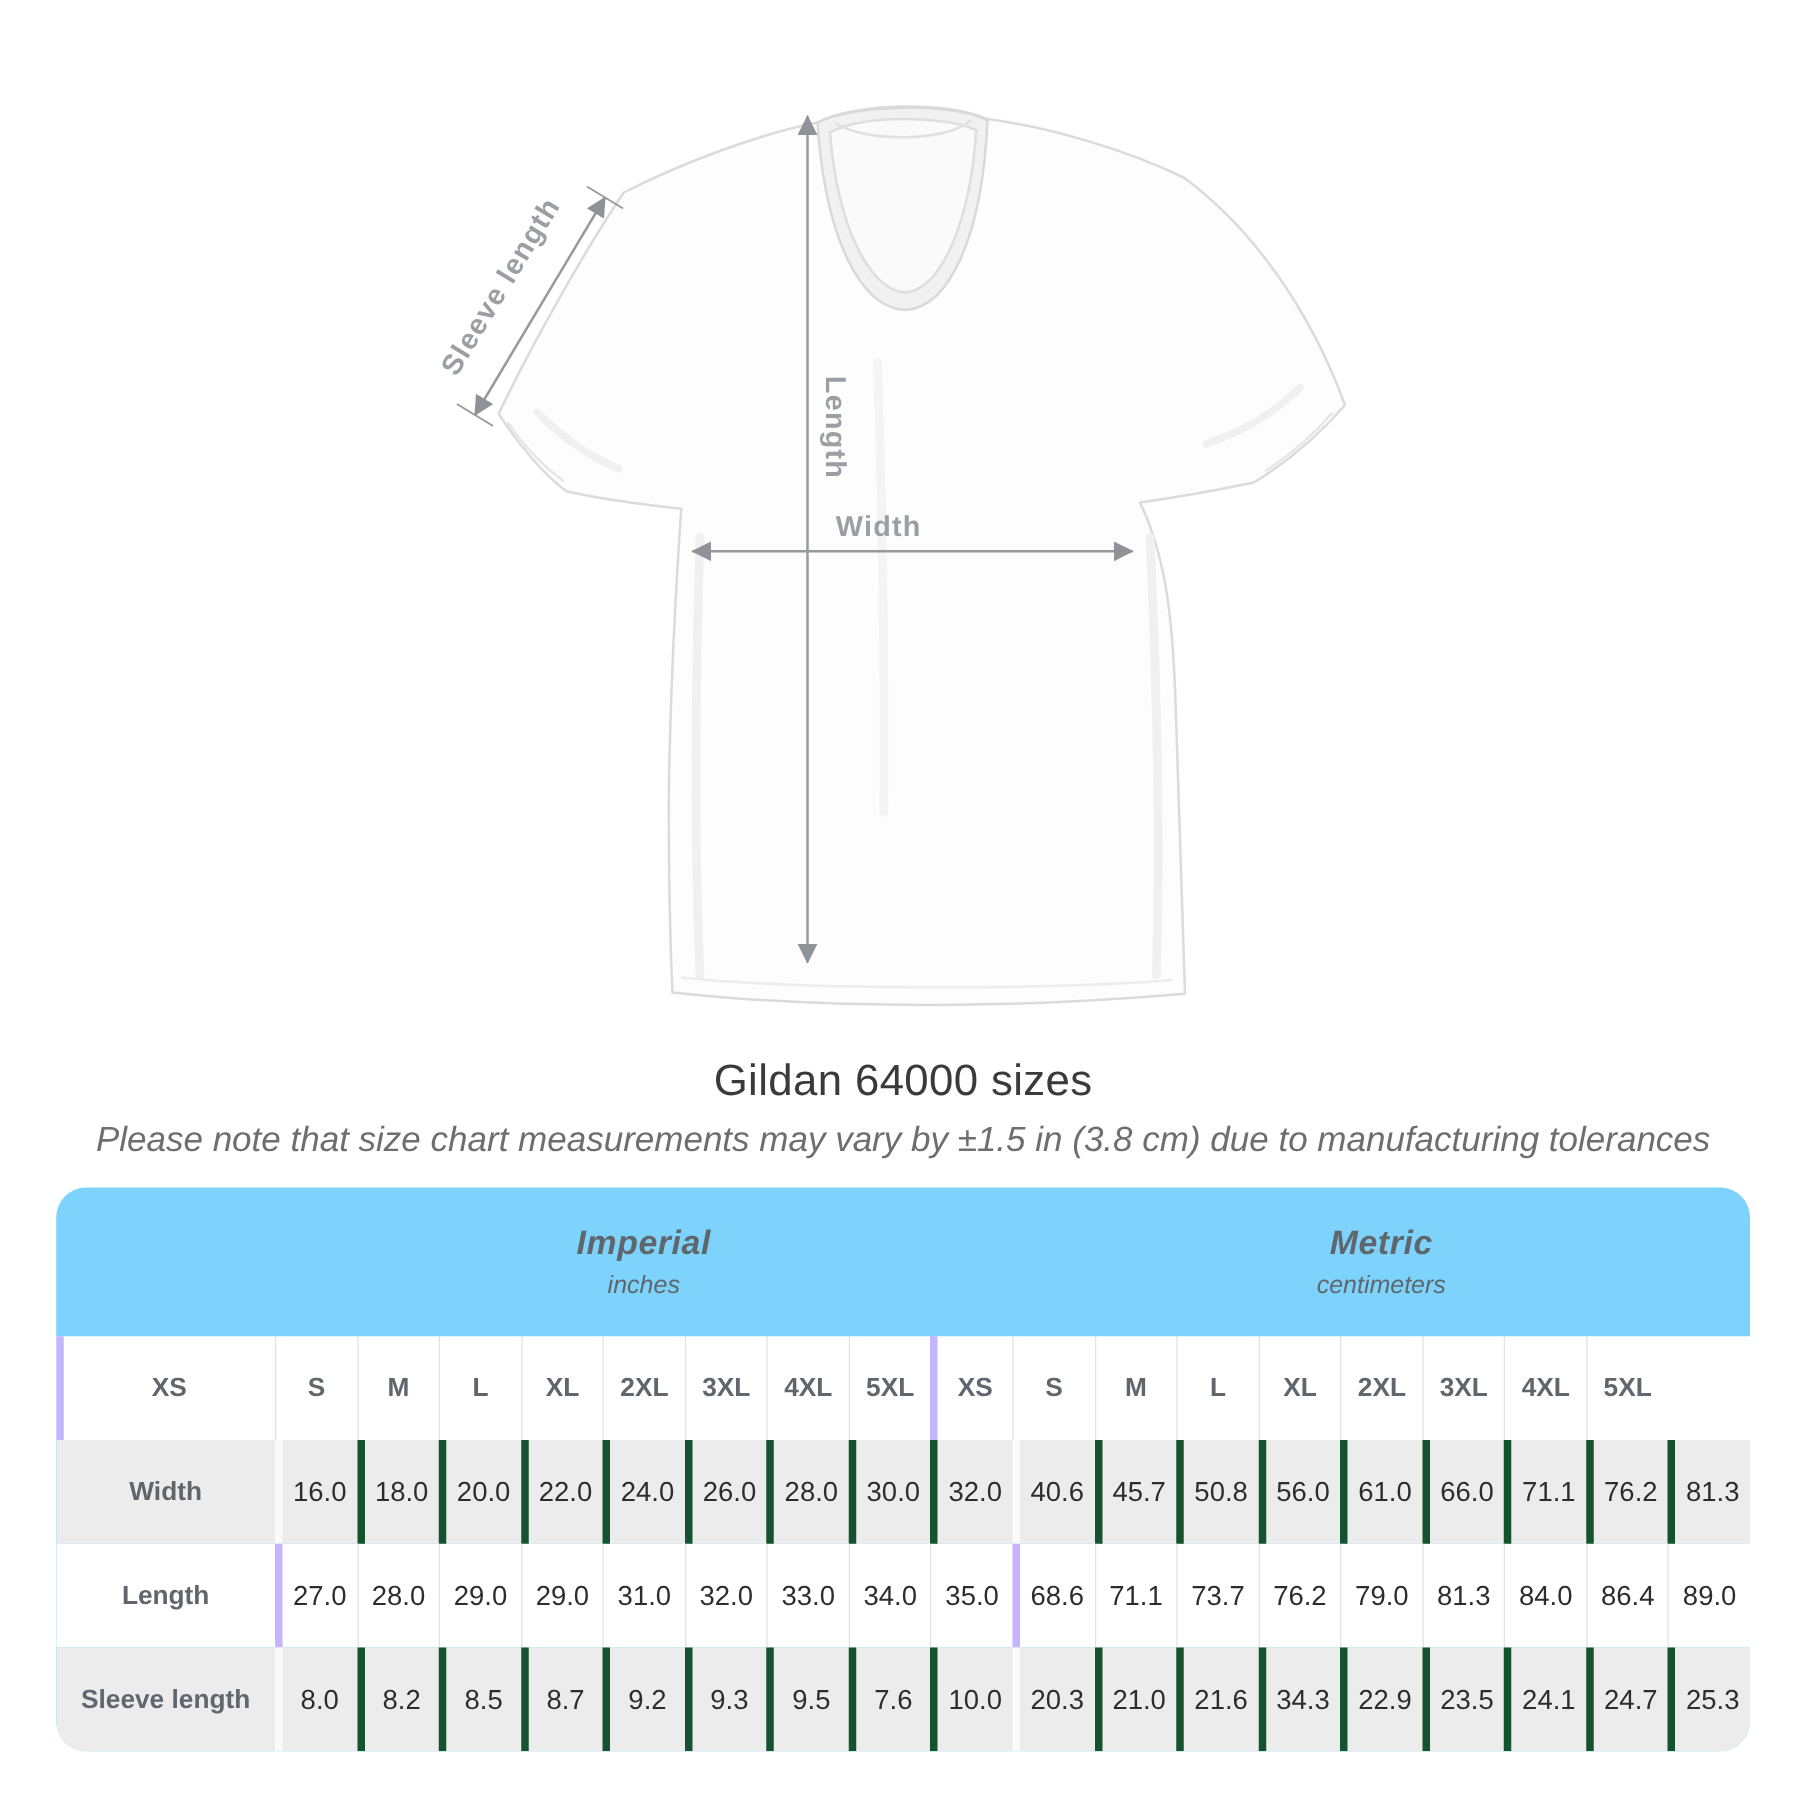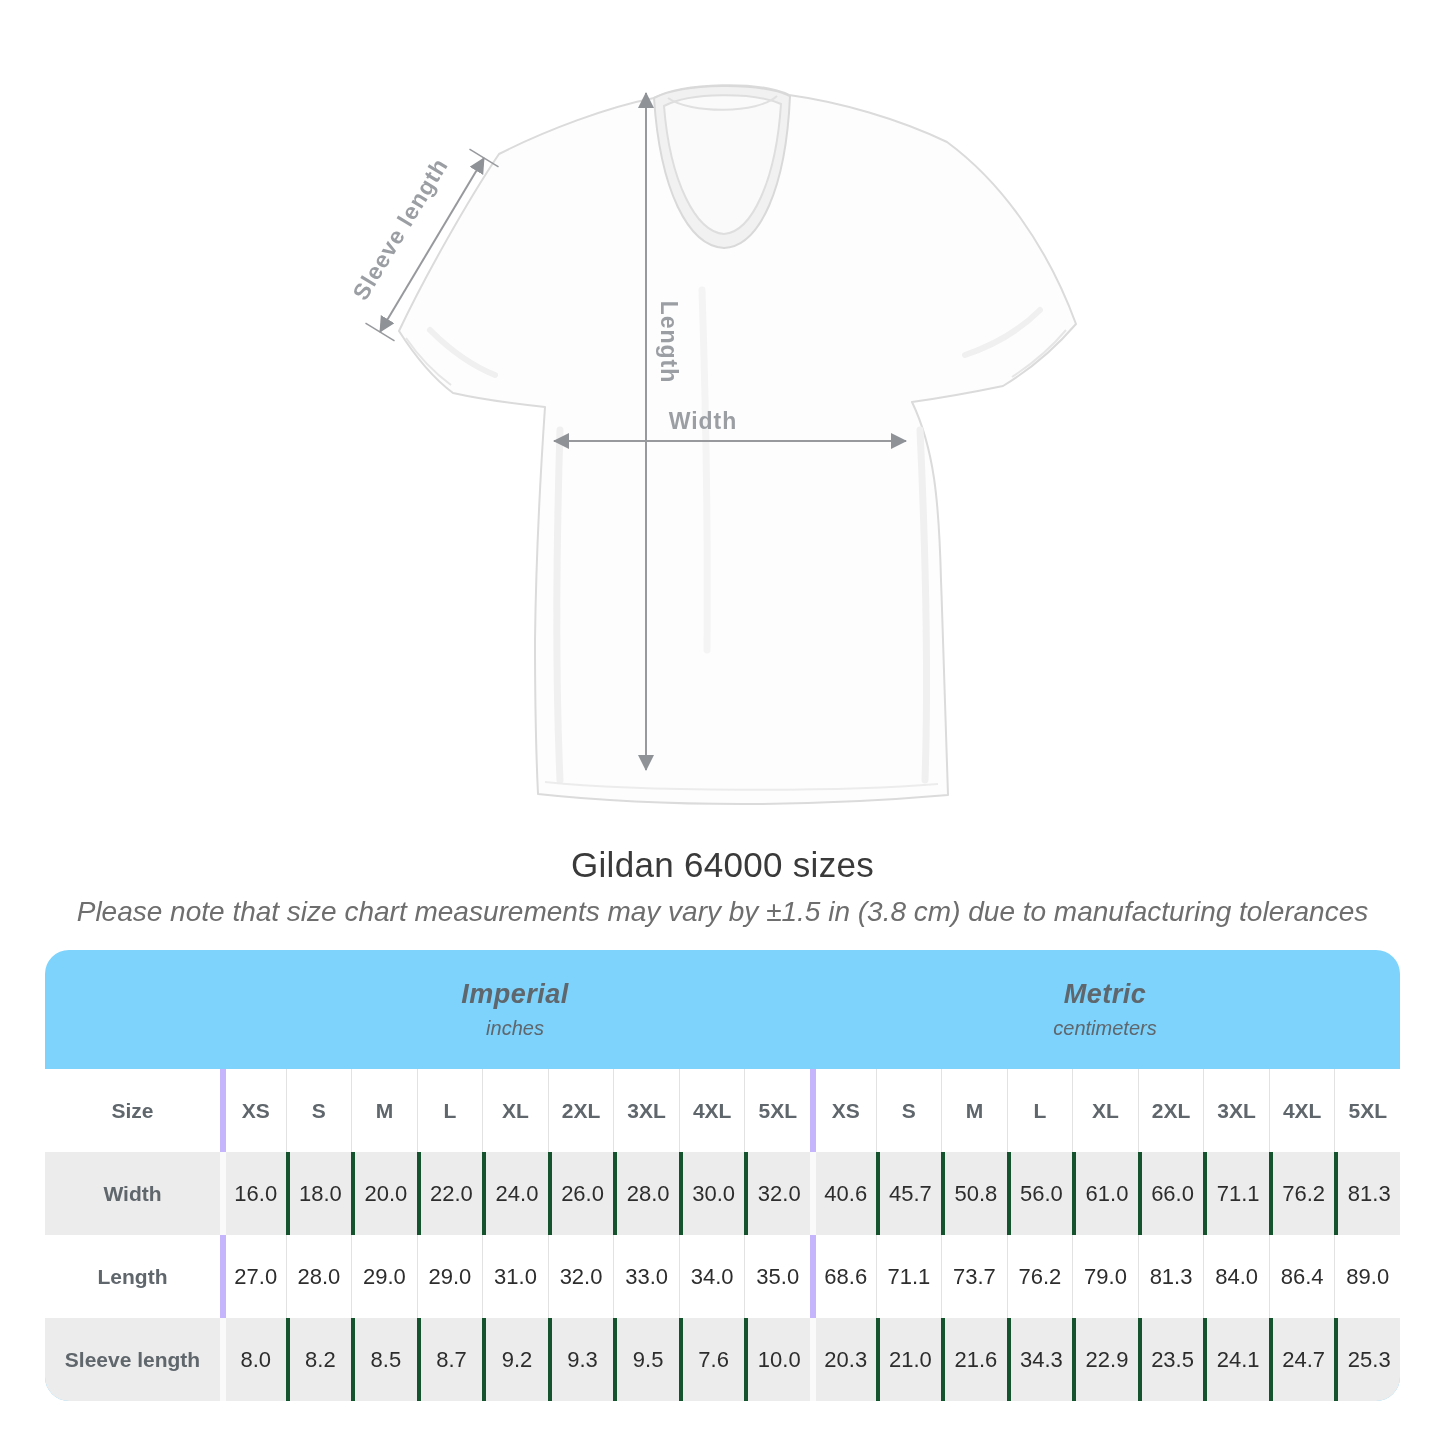--- a/index.html
+++ b/index.html
@@ -125,7 +125,6 @@
     </div>
 
     <div class="row row-white">
-      <div class="cell label">Size</div>
     <div class="cell head major">XS</div>
         <div class="cell head">S</div>
         <div class="cell head">M</div>

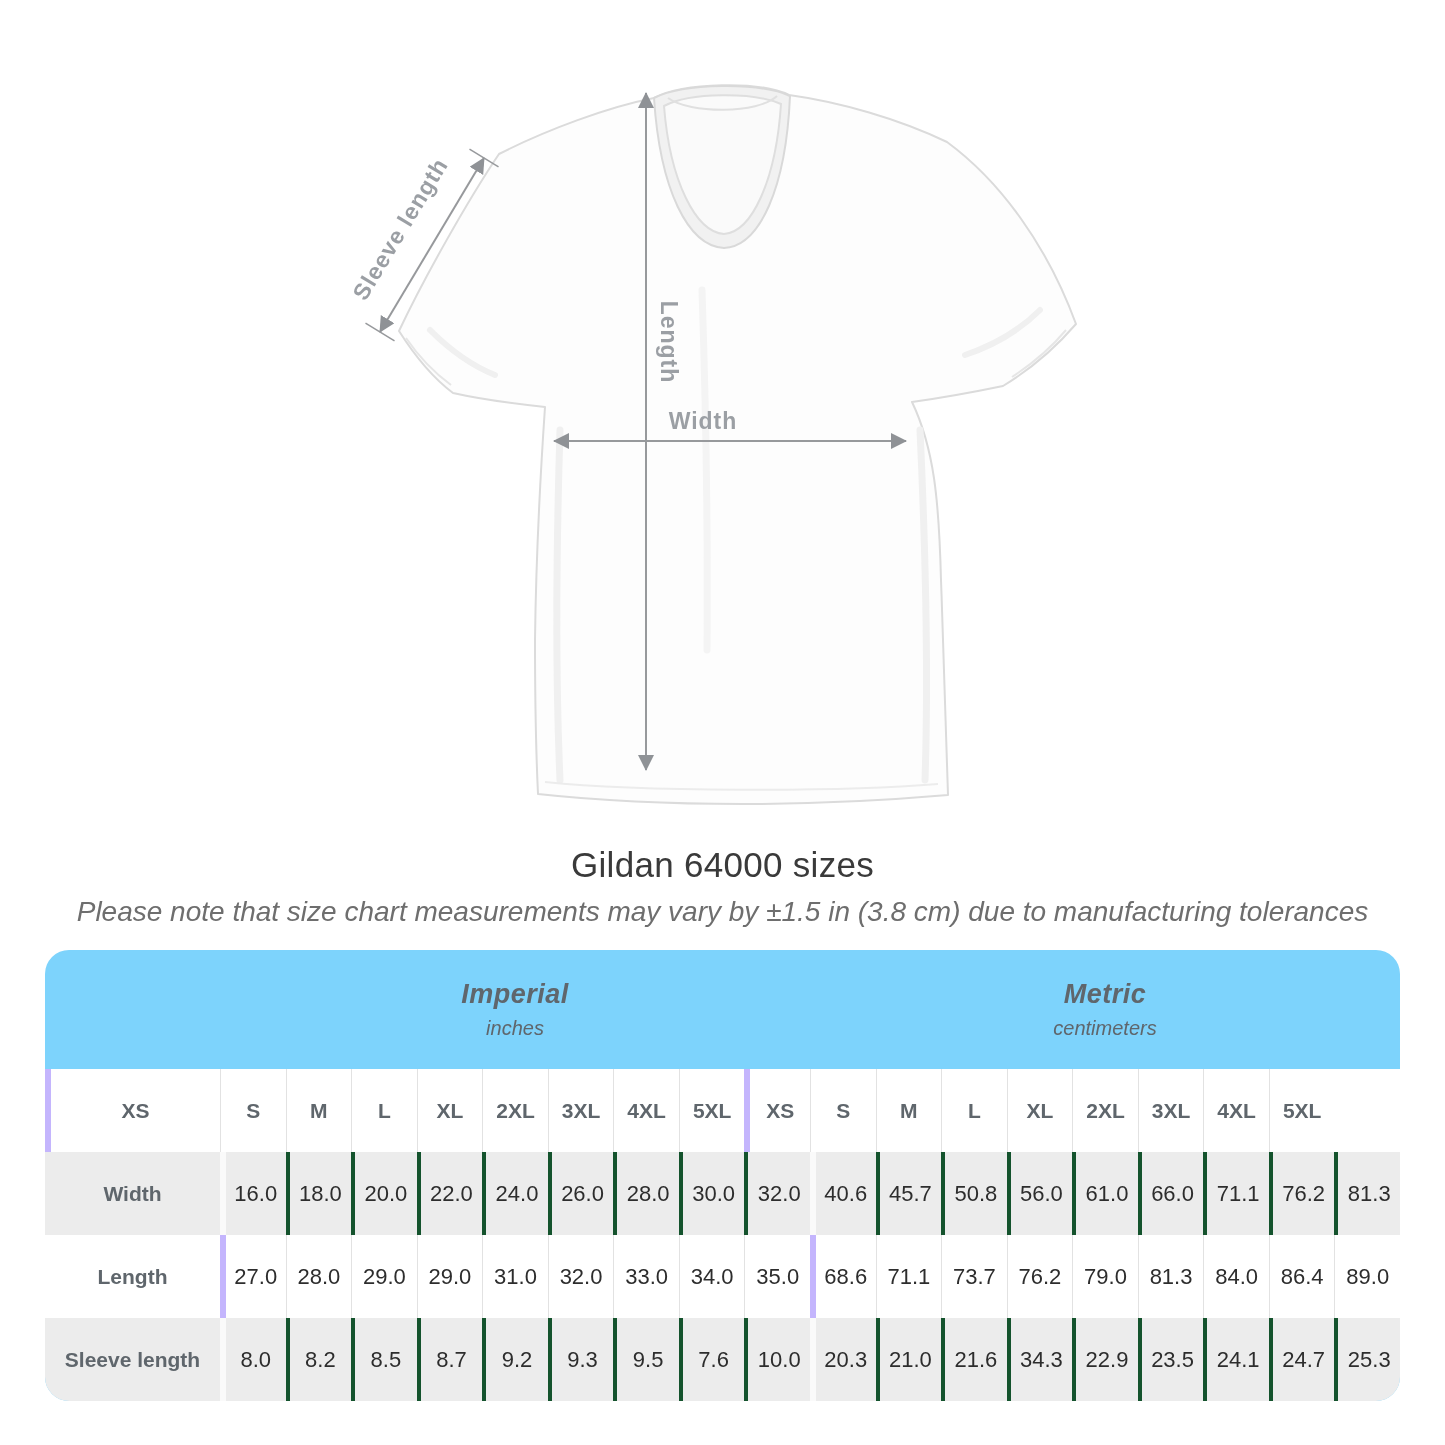--- a/index.html
+++ b/index.html
@@ -39,7 +39,7 @@
   .head{font-size:21px;font-weight:bold;color:#5f666c;}
   .val{font-size:22px;color:#2d2d2d;}
   .row-white .head,.row-white .val{border-left:1px solid #e2e2e2;}
-  .row-gray  .head,.row-gray  .val{border-left:4px solid #14532d;}
+  .row-gray  .head,.row-gray  .val{border-left:6px solid #14532d;}
   .row-white .major{border-left:6px solid #c4b5fd;}
   .row-gray  .major{border-left:6px solid #fafafa;}
 </style>

